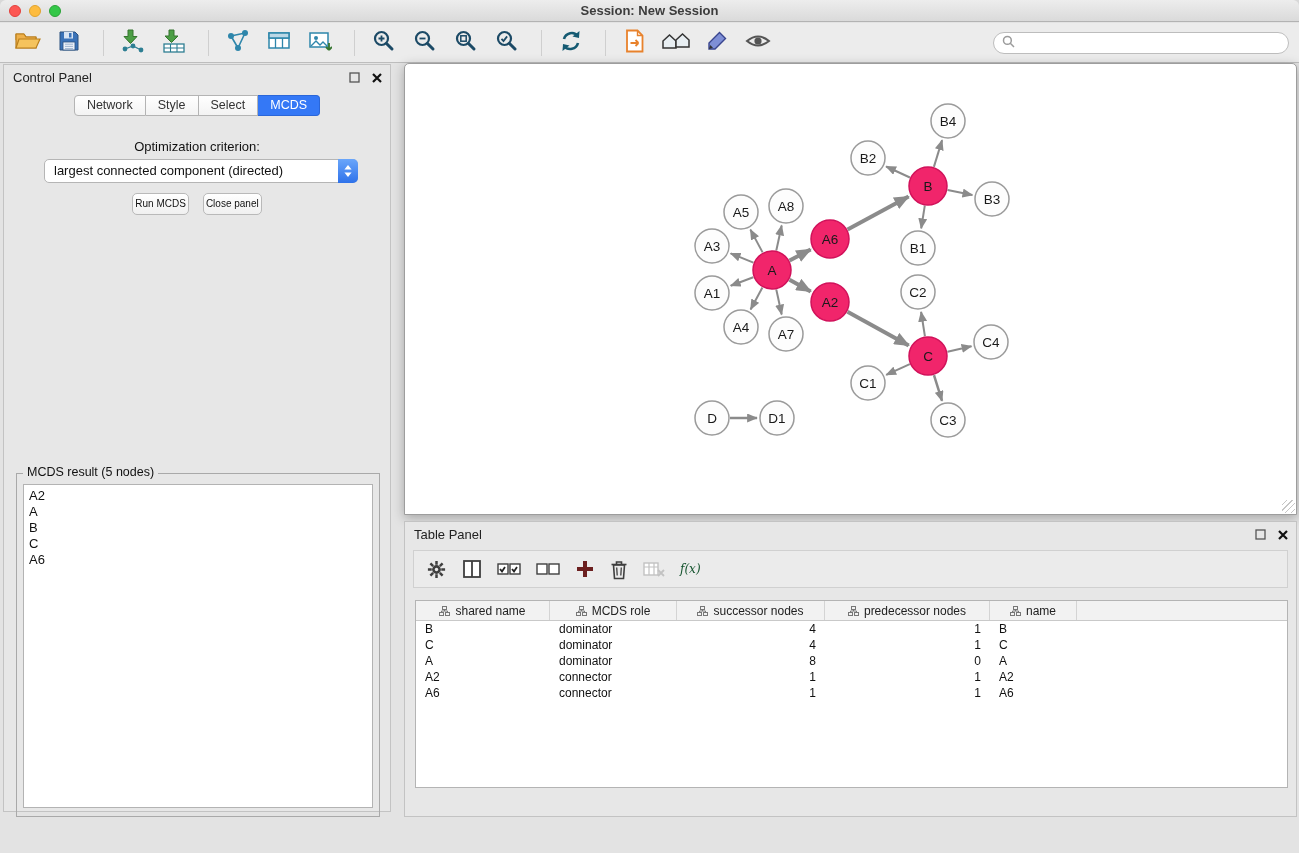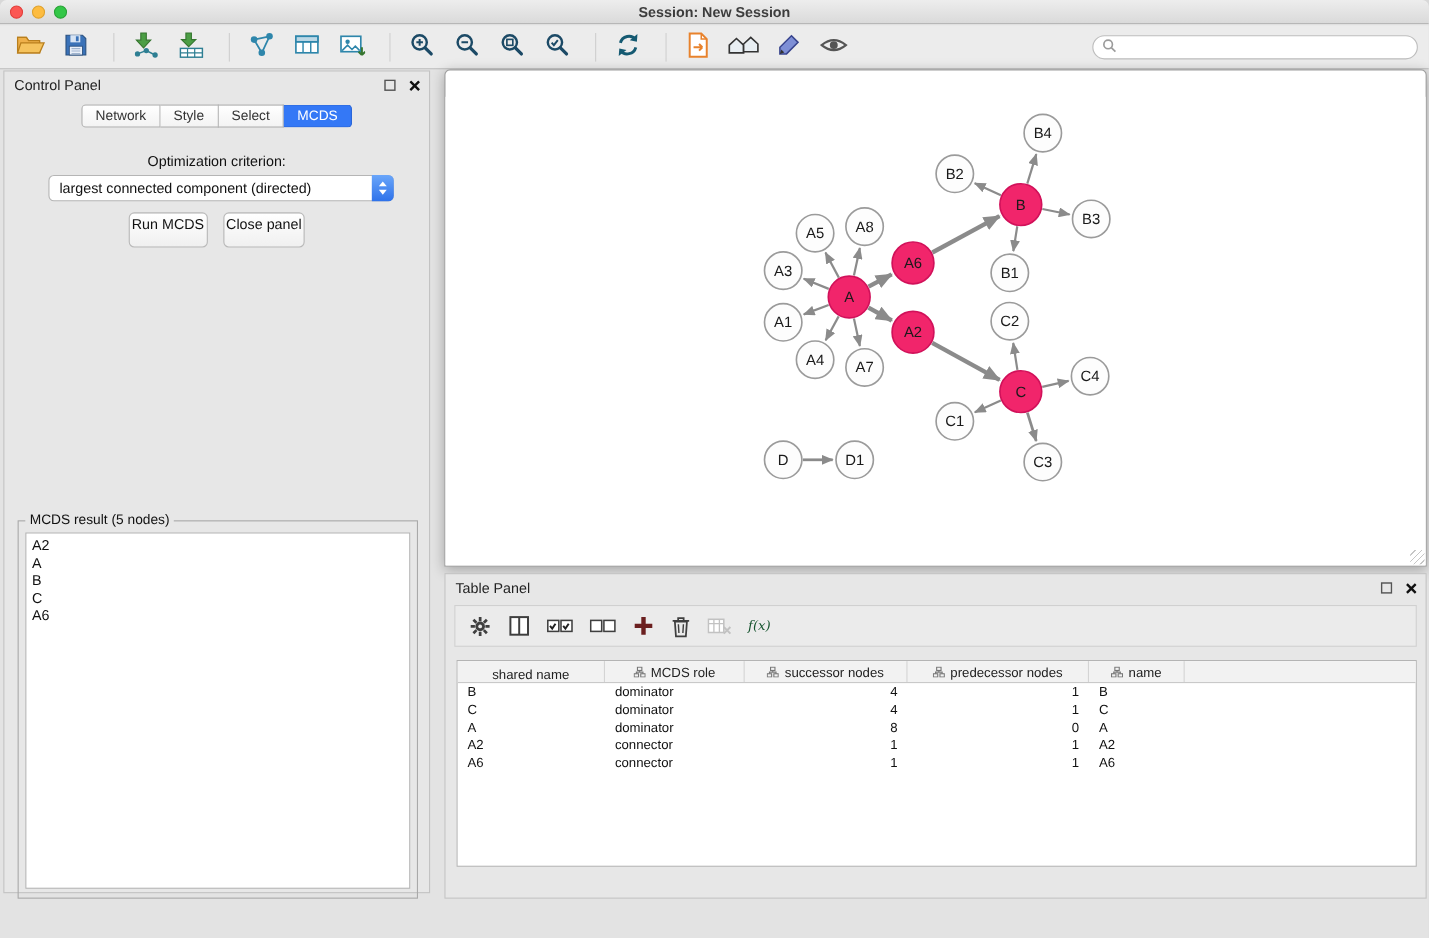--- a/index.html
+++ b/index.html
@@ -34,7 +34,7 @@
   .combo{position:absolute;left:40px;top:94px;width:314px;height:24px;background:#fff;border:1px solid #b5b5b5;border-radius:5px;line-height:22px;padding-left:9px;font-size:13px;color:#111}
   .combo .stepper{position:absolute;right:-1px;top:-1px;width:20px;height:24px;background:linear-gradient(#6aa6fa,#2e72ea);border-radius:0 5px 5px 0;display:flex;align-items:center;justify-content:center}
   .btn-row{position:absolute;left:0;right:0;top:128px;display:flex;justify-content:center;gap:14px}
-  .btn{height:32px;padding:0 2px;background:linear-gradient(#ffffff,#f0f0f0);border:1px solid #b9b9b9;border-radius:5px;font-size:13px;line-height:20px;color:#111}
+  .btn{height:22px;padding:0 2px;background:linear-gradient(#ffffff,#f0f0f0);border:1px solid #b9b9b9;border-radius:5px;font-size:10px;line-height:20px;color:#111}
   .fieldset{position:absolute;left:12px;top:408px;width:364px;height:344px;border:1px solid #a9a9a9}
   .legend{position:absolute;left:6px;top:-9px;background:#e7e7e7;padding:0 4px;font-size:12.5px;color:#111}
   .listbox{position:absolute;left:6px;top:10px;right:6px;bottom:8px;background:#fff;border:1px solid #b3b3b3;overflow:hidden;padding-top:3px}

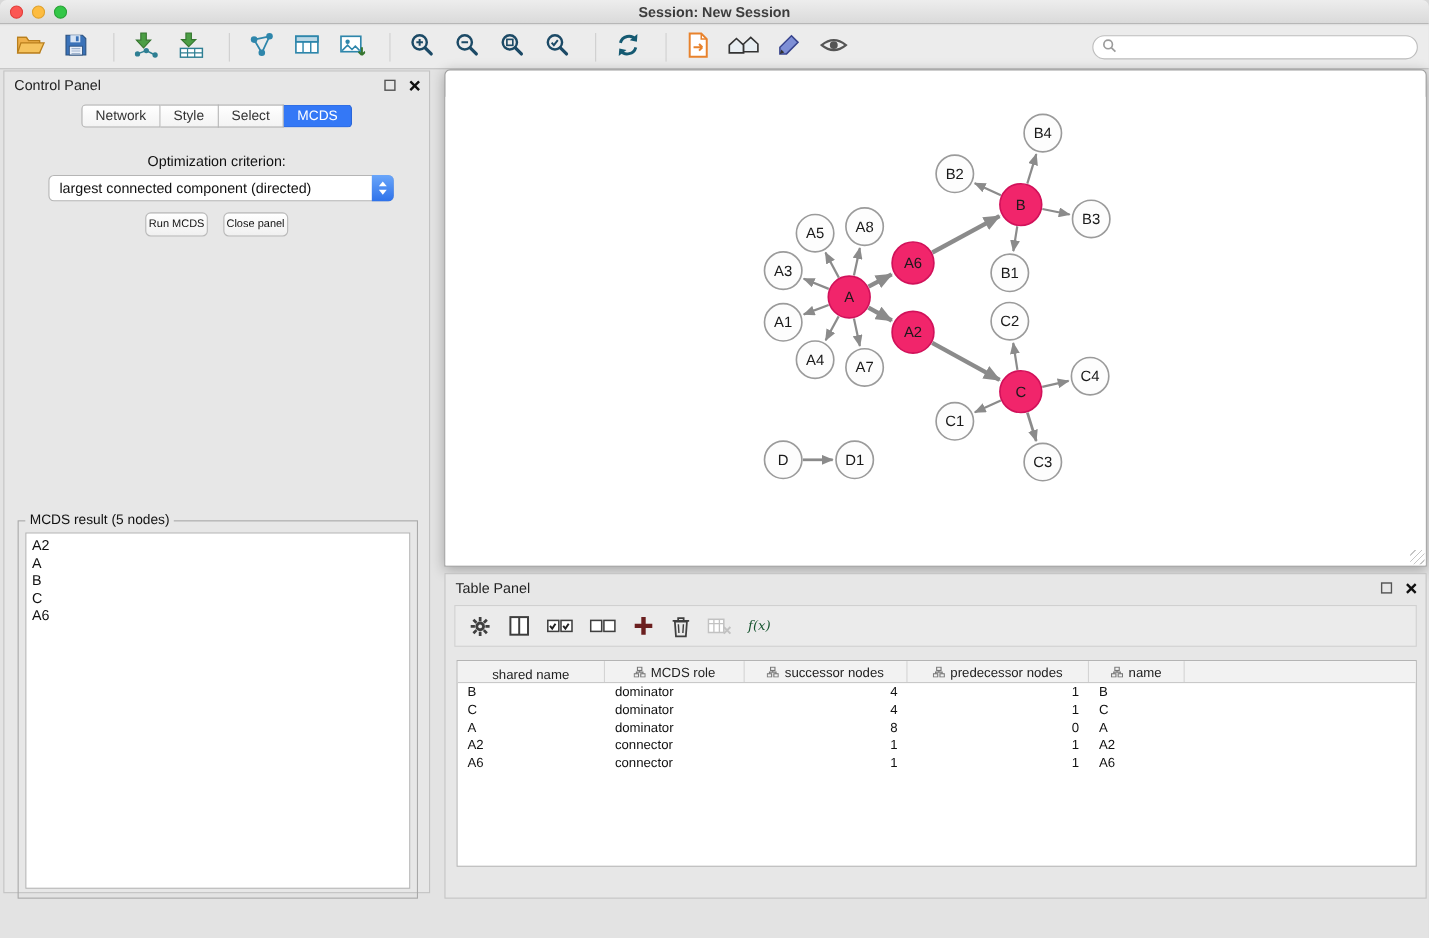--- a/index.html
+++ b/index.html
@@ -453,7 +453,7 @@
     </div>
     <div class="tbl">
       <div class="thead" id="tbl-head">
-          <div class="thcell" style="width: 134px; flex-direction: column;">
+          <div class="thcell" style="width: 134px;">
             <svg width="11" height="10" viewBox="0 0 11 10">
               <rect x="3.5" y="0.5" width="4" height="3" fill="none" stroke="#777"></rect>
               <rect x="0.5" y="6.5" width="4" height="3" fill="none" stroke="#777"></rect>

